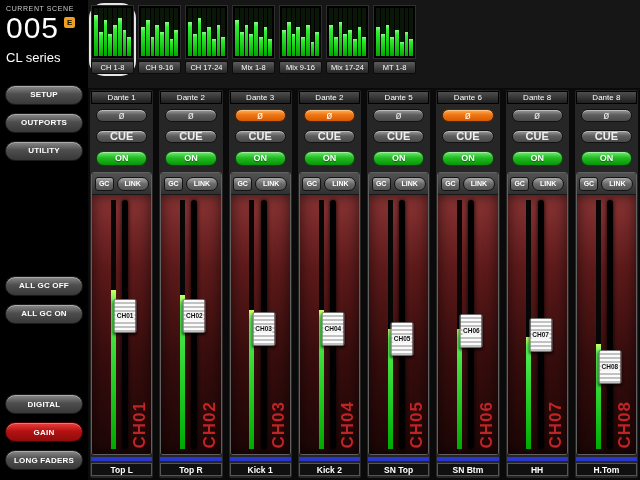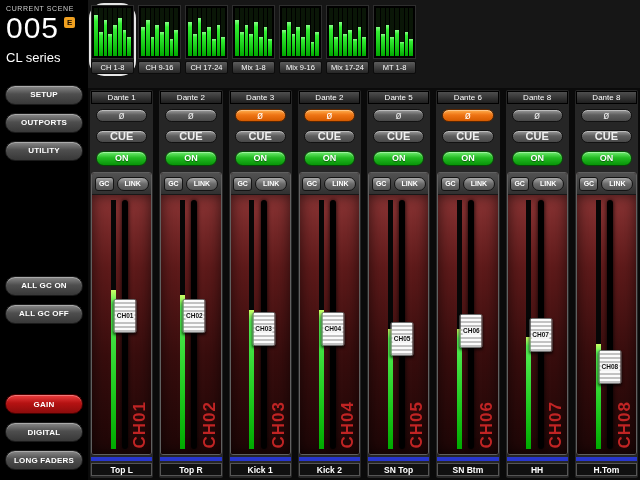--- a/index.html
+++ b/index.html
@@ -99,8 +99,8 @@
 
     <div class="sp1"></div>
 
+    <button class="side-btn">ALL GC OFF</button>
     <button class="side-btn">ALL GC ON</button>
-    <button class="side-btn">ALL GC OFF</button>
 
     <div class="sp2"></div>
 

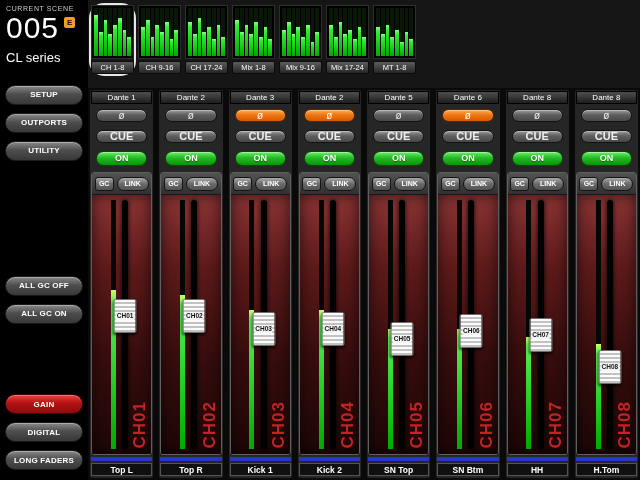--- a/index.html
+++ b/index.html
@@ -104,8 +104,8 @@
 
     <div class="sp2"></div>
 
+    <button class="side-btn">DIGITAL</button>
     <button class="side-btn red">GAIN</button>
-    <button class="side-btn">DIGITAL</button>
     <button class="side-btn">LONG FADERS</button>
   </div>
 

